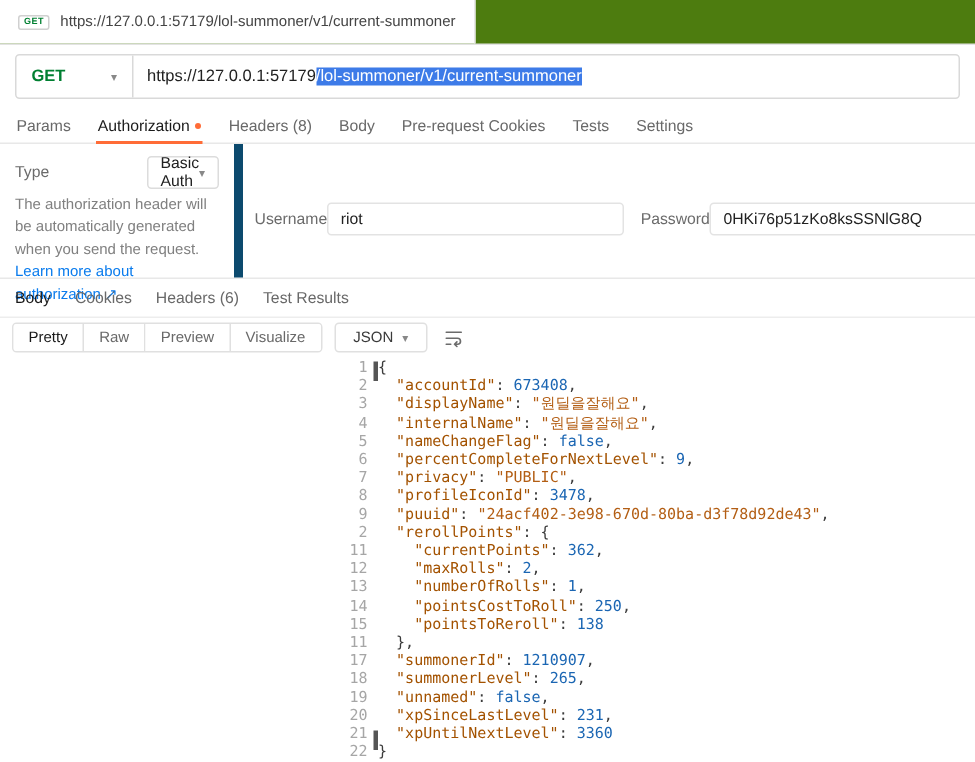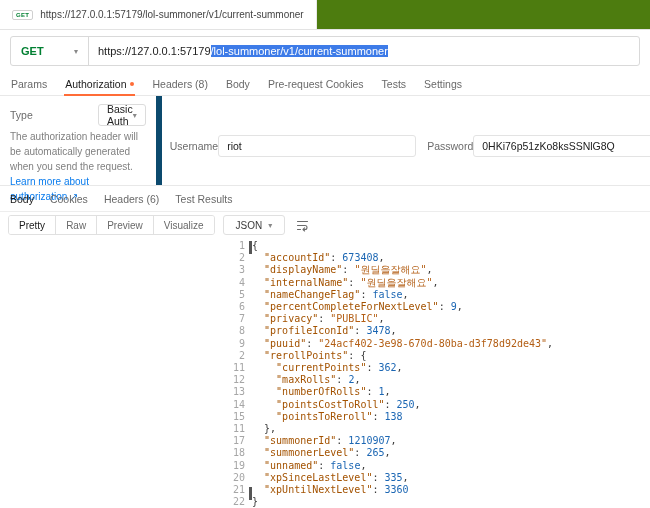--- a/index.html
+++ b/index.html
@@ -204,7 +204,7 @@
         <div class="code-line"><span class="ln">17</span><span class="lc"><span class="tk-punc">  </span><span class="tk-key">"summonerId"</span><span class="tk-punc">:</span><span class="tk-punc"> </span><span class="tk-num">1210907</span><span class="tk-punc">,</span></span></div>
         <div class="code-line"><span class="ln">18</span><span class="lc"><span class="tk-punc">  </span><span class="tk-key">"summonerLevel"</span><span class="tk-punc">:</span><span class="tk-punc"> </span><span class="tk-num">265</span><span class="tk-punc">,</span></span></div>
         <div class="code-line"><span class="ln">19</span><span class="lc"><span class="tk-punc">  </span><span class="tk-key">"unnamed"</span><span class="tk-punc">:</span><span class="tk-punc"> </span><span class="tk-bool">false</span><span class="tk-punc">,</span></span></div>
-        <div class="code-line"><span class="ln">20</span><span class="lc"><span class="tk-punc">  </span><span class="tk-key">"xpSinceLastLevel"</span><span class="tk-punc">:</span><span class="tk-punc"> </span><span class="tk-num">335</span><span class="tk-punc">,</span></span></div>
+        <div class="code-line"><span class="ln">20</span><span class="lc"><span class="tk-punc">  </span><span class="tk-key">"xpSinceLastLevel"</span><span class="tk-punc">:</span><span class="tk-punc"> </span><span class="tk-num">231</span><span class="tk-punc">,</span></span></div>
         <div class="code-line"><span class="ln">21</span><span class="lc"><span class="tk-punc">  </span><span class="tk-key">"xpUntilNextLevel"</span><span class="tk-punc">:</span><span class="tk-punc"> </span><span class="tk-num">3360</span></span></div>
         <div class="code-line"><span class="ln">22</span><span class="lc"><span class="tk-punc">}</span></span></div>
       </div>

